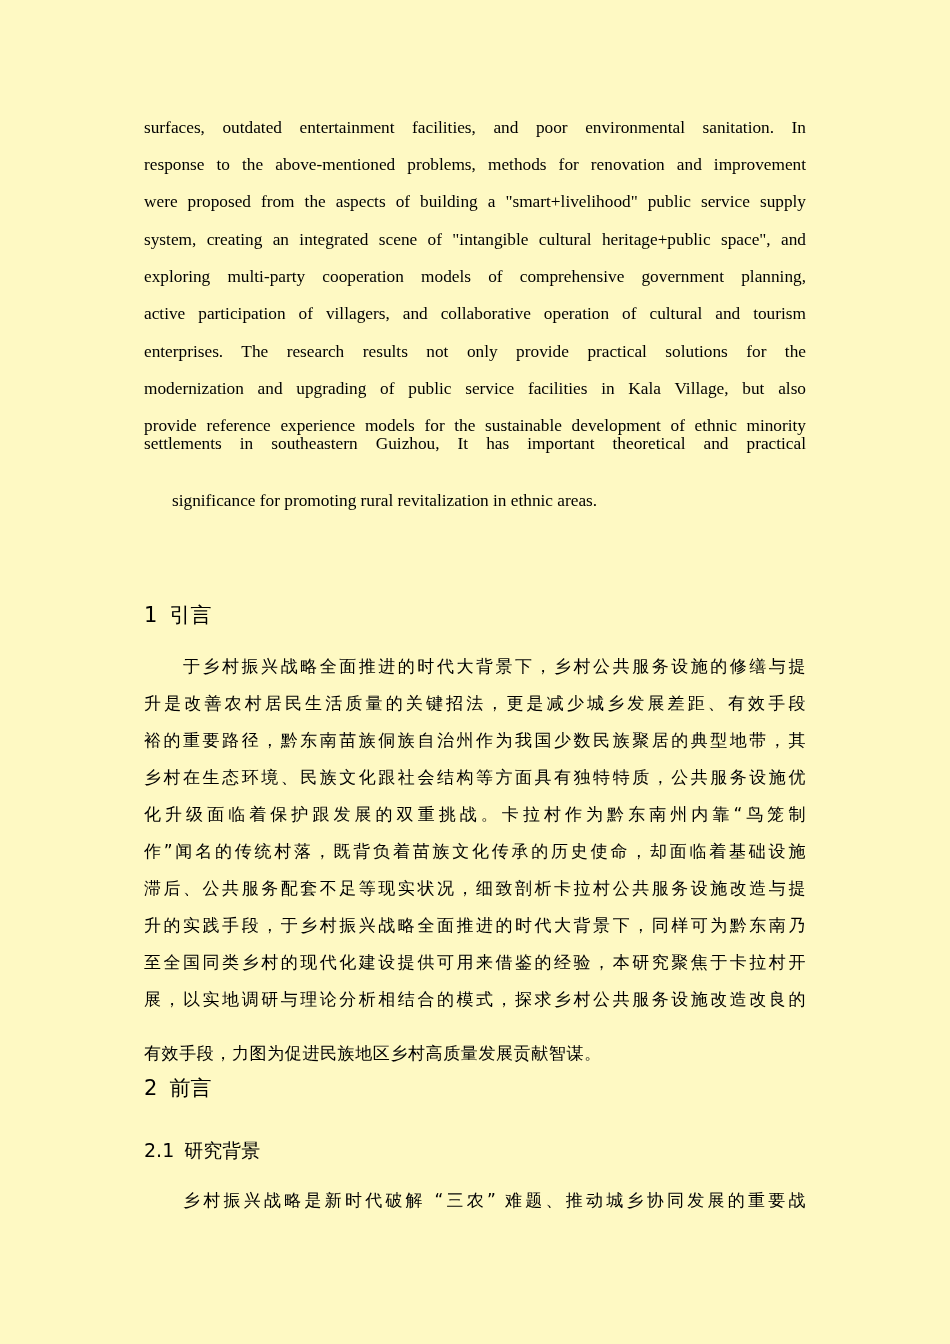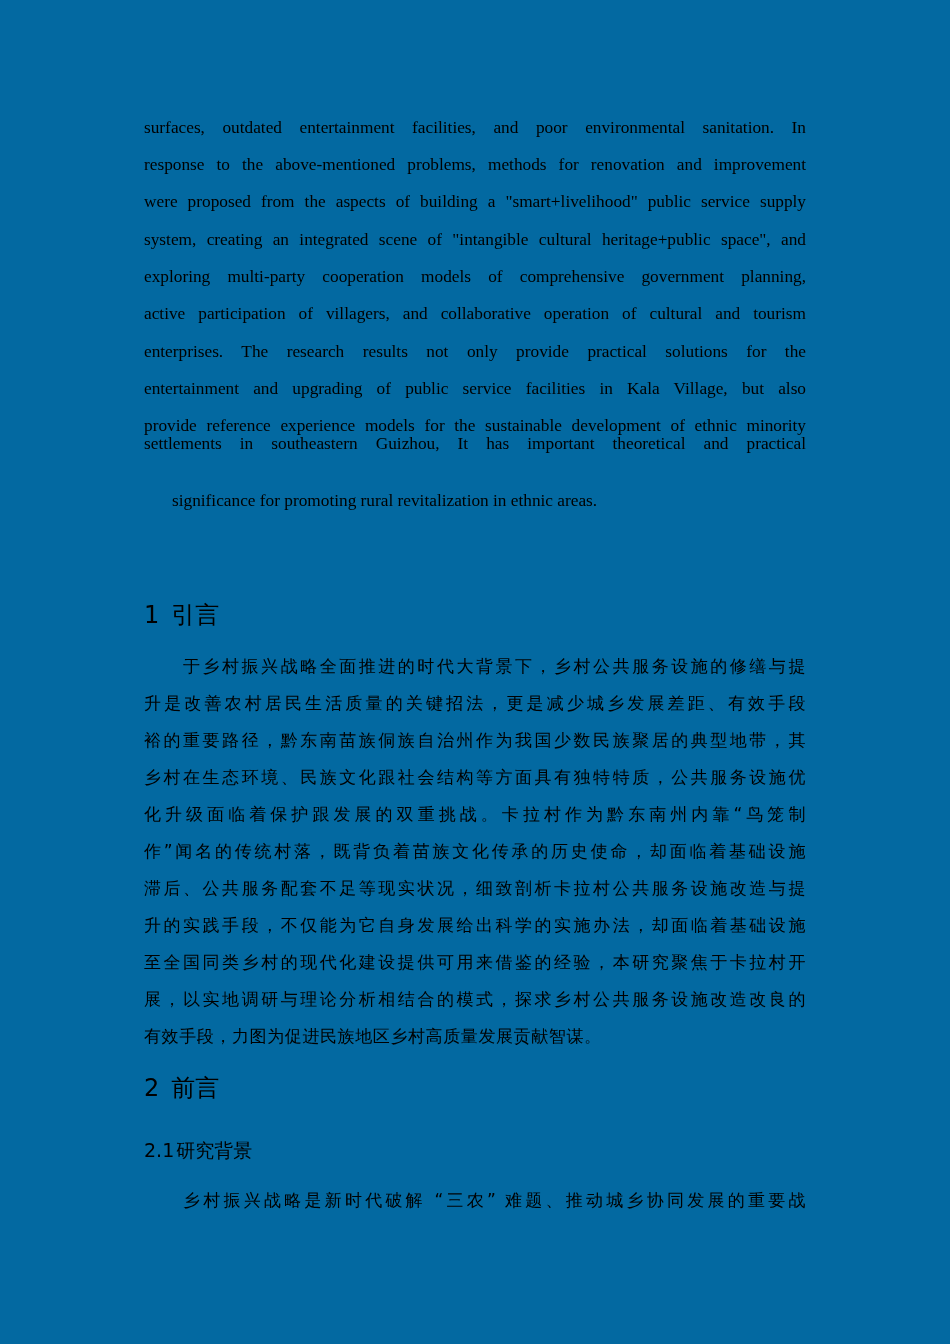--- a/index.html
+++ b/index.html
@@ -19,7 +19,7 @@
       left: 0; top: 0;
       width: 950px;
       height: 1344px;
-      background: #0369a1;
+      background: #fef9c3;
     }
     .en-line {
       position: absolute;

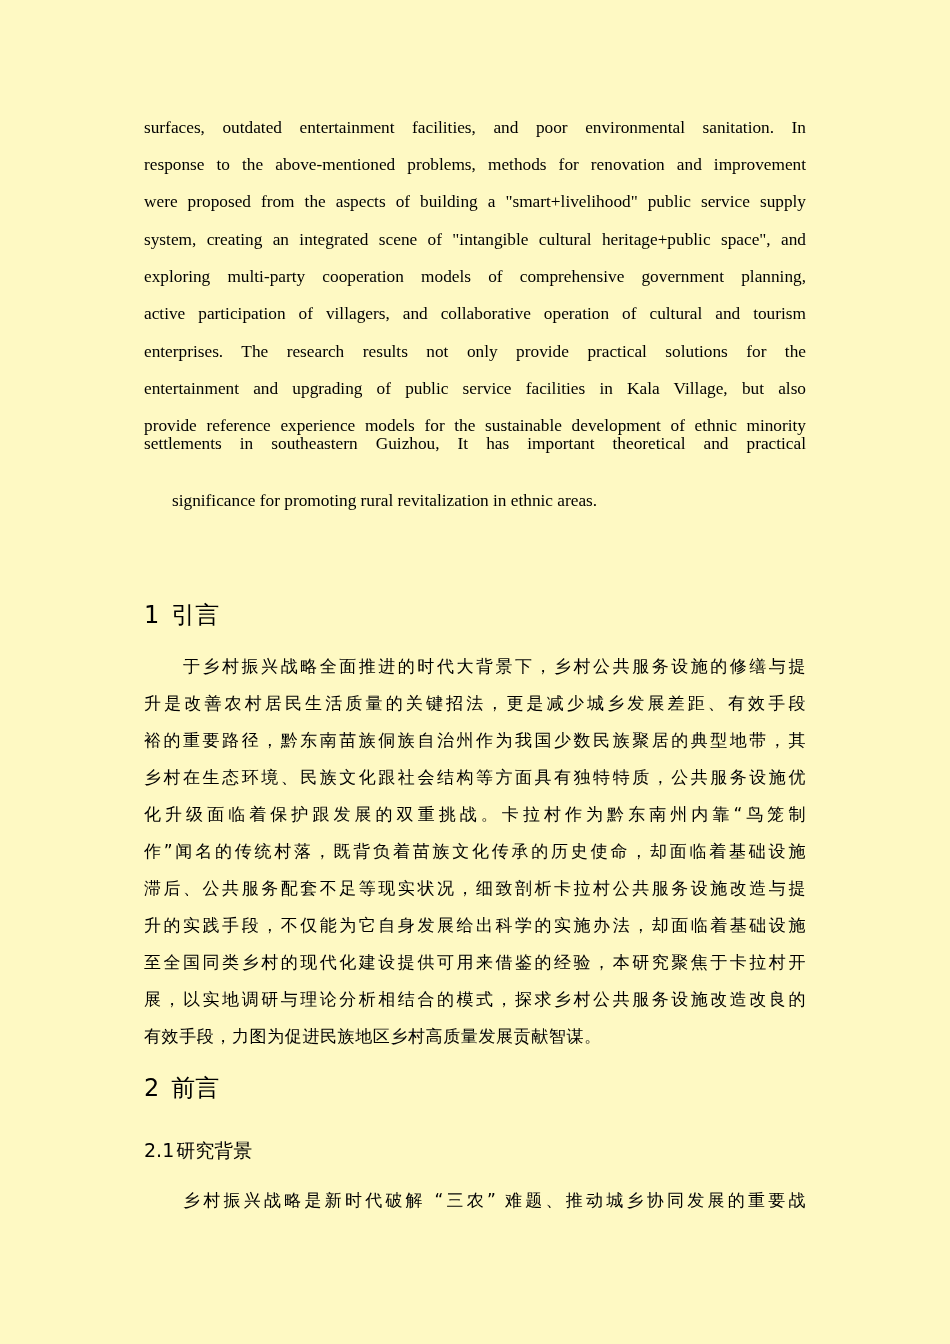--- a/index.html
+++ b/index.html
@@ -86,7 +86,7 @@
     <div class="en-line" style="top:266px">exploring multi-party cooperation models of comprehensive government planning,</div>
     <div class="en-line" style="top:303px">active participation of villagers, and collaborative operation of cultural and tourism</div>
     <div class="en-line" style="top:341px">enterprises. The research results not only provide practical solutions for the</div>
-    <div class="en-line" style="top:378px">entertainment and upgrading of public service facilities in Kala Village, but also</div>
+    <div class="en-line" style="top:378px">modernization and upgrading of public service facilities in Kala Village, but also</div>
     <div class="en-line" style="top:415px">provide reference experience models for the sustainable development of ethnic minority</div>
     <div class="en-line" style="top:433px">settlements in southeastern Guizhou, It has important theoretical and practical</div>
     <div class="en-line last" style="top:490px">significance for promoting rural revitalization in ethnic areas.</div>

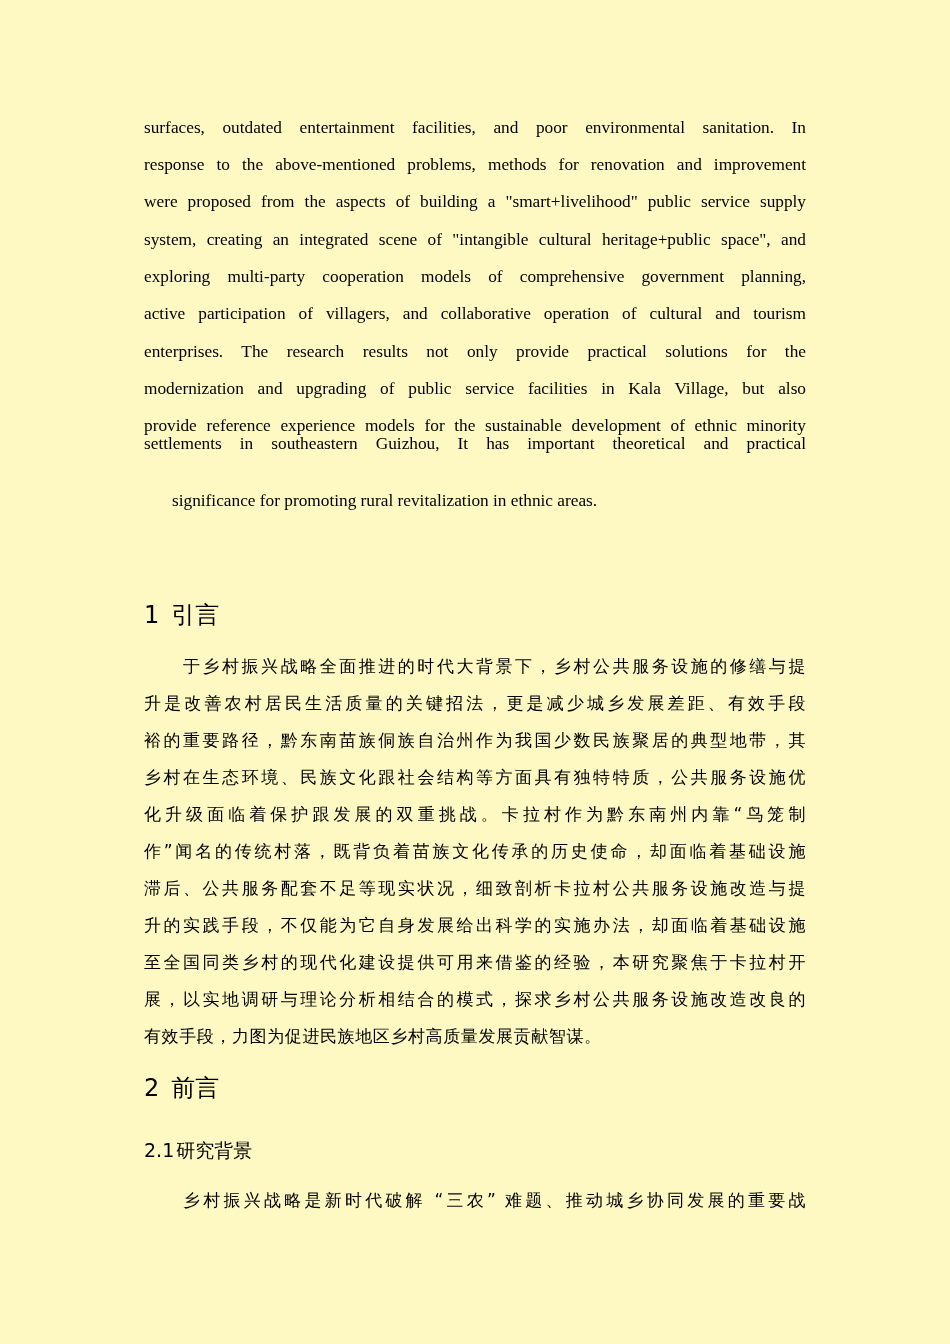--- a/index.html
+++ b/index.html
@@ -41,7 +41,7 @@
       position: absolute;
       left: 144px;
       font-family: "DejaVu Sans", sans-serif;
-      font-size: 24px;
+      font-size: 21px;
       line-height: 28px;
       height: 28px;
       white-space: nowrap;

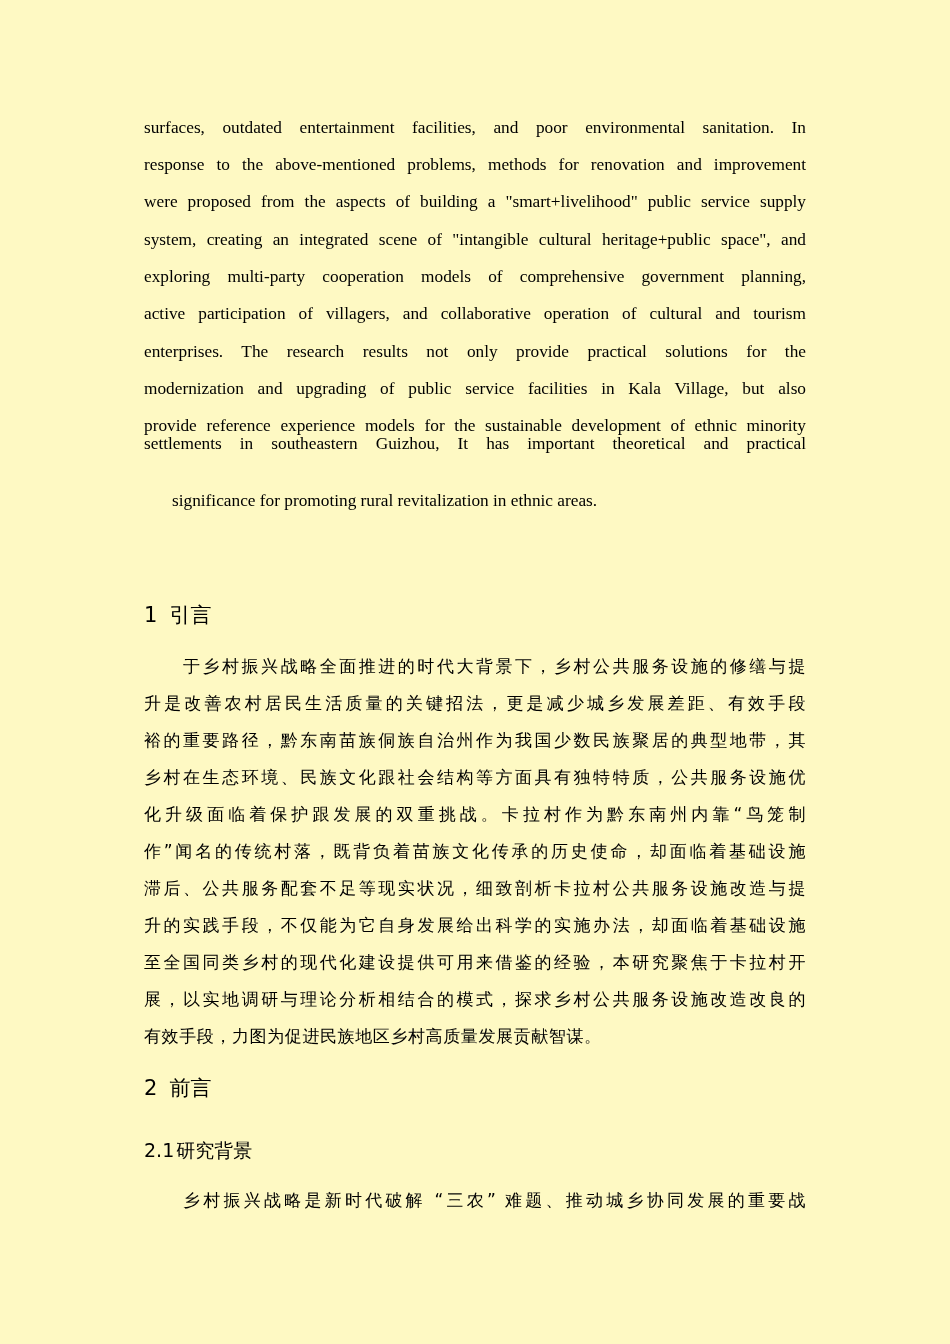--- a/index.html
+++ b/index.html
@@ -104,7 +104,7 @@
     <div class="zh-line" style="top:802px">化升级面临着保护跟发展的双重挑战。卡拉村作为黔东南州内靠“鸟笼制</div>
     <div class="zh-line" style="top:839px">作”闻名的传统村落，既背负着苗族文化传承的历史使命，却面临着基础设施</div>
     <div class="zh-line" style="top:876px">滞后、公共服务配套不足等现实状况，细致剖析卡拉村公共服务设施改造与提</div>
-    <div class="zh-line" style="top:913px">升的实践手段，不仅能为它自身发展给出科学的实施办法，却面临着基础设施</div>
+    <div class="zh-line" style="top:913px">升的实践手段，于乡村振兴战略全面推进的时代大背景下，同样可为黔东南乃</div>
     <div class="zh-line" style="top:950px">至全国同类乡村的现代化建设提供可用来借鉴的经验，本研究聚焦于卡拉村开</div>
     <div class="zh-line" style="top:987px">展，以实地调研与理论分析相结合的模式，探求乡村公共服务设施改造改良的</div>
     <div class="zh-line last" style="top:1024px">有效手段，力图为促进民族地区乡村高质量发展贡献智谋。</div>

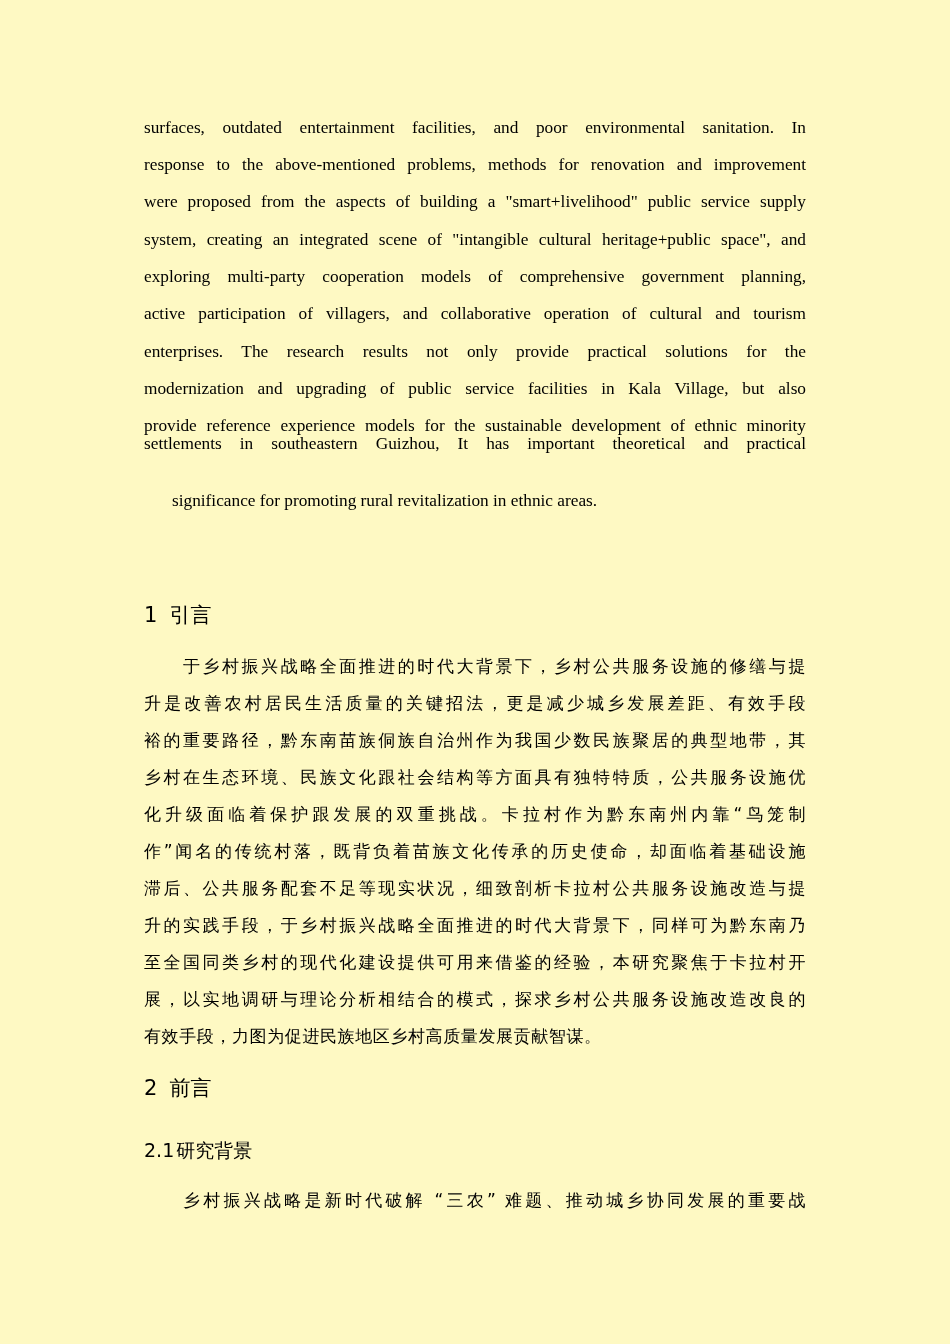--- a/index.html
+++ b/index.html
@@ -71,7 +71,7 @@
       letter-spacing: 0.6px;
     }
     .zh-line.indent { left: 183px; width: 623px; }
-    .zh-line.last { text-align-last: left; }
+    .zh-line.last { text-align-last: left; margin-top: 17px; }
   </style>
 </head>
 <body>

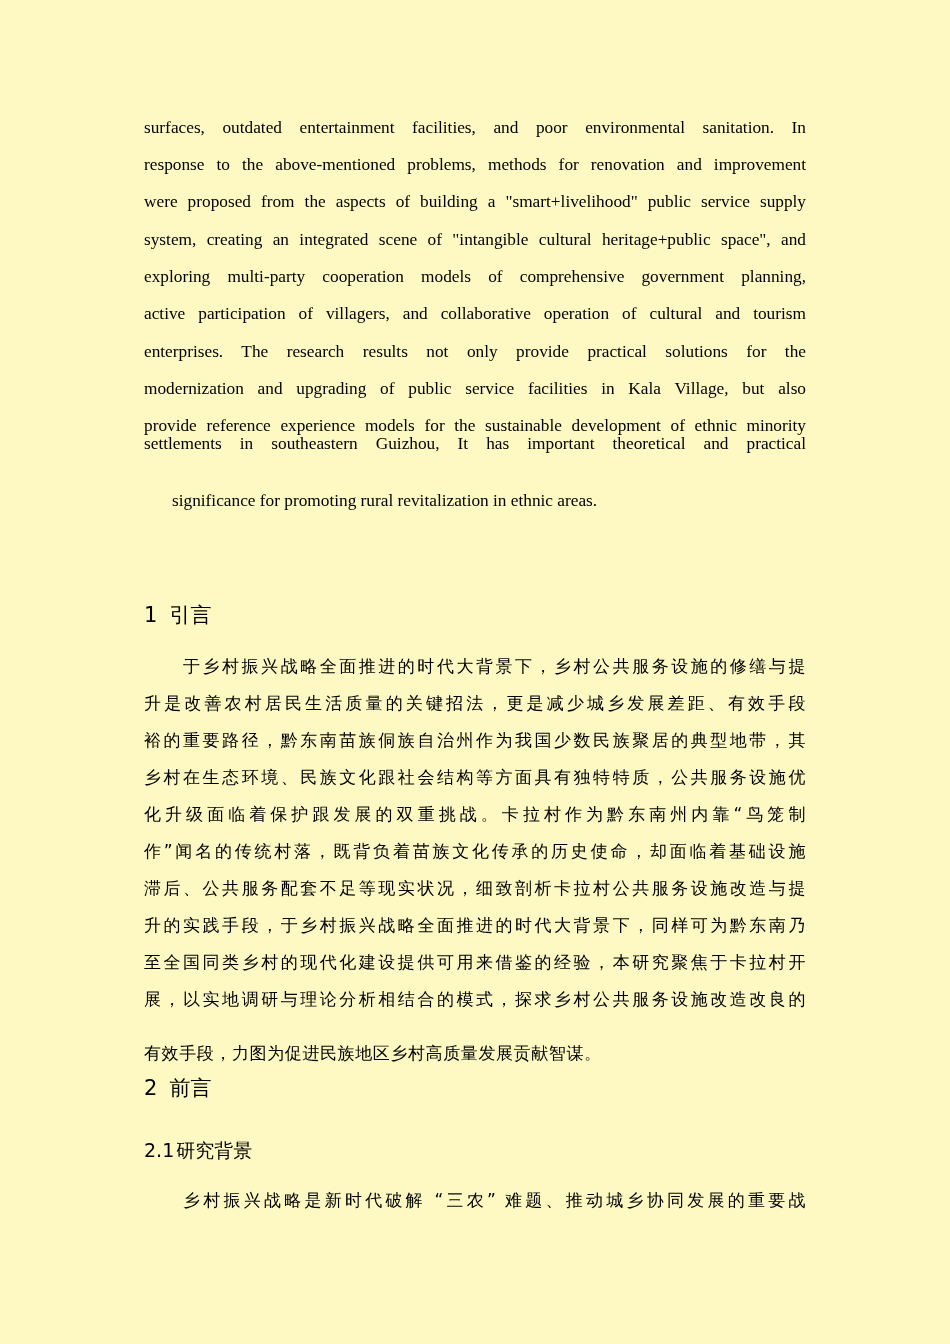--- a/index.html
+++ b/index.html
@@ -56,7 +56,7 @@
       white-space: nowrap;
     }
     .h-num { margin-right: 12px; }
-    .h2 .h-num { margin-right: 2px; }
+    .h2 .h-num { margin-right: 10px; }
     .zh-line {
       position: absolute;
       left: 144px;

